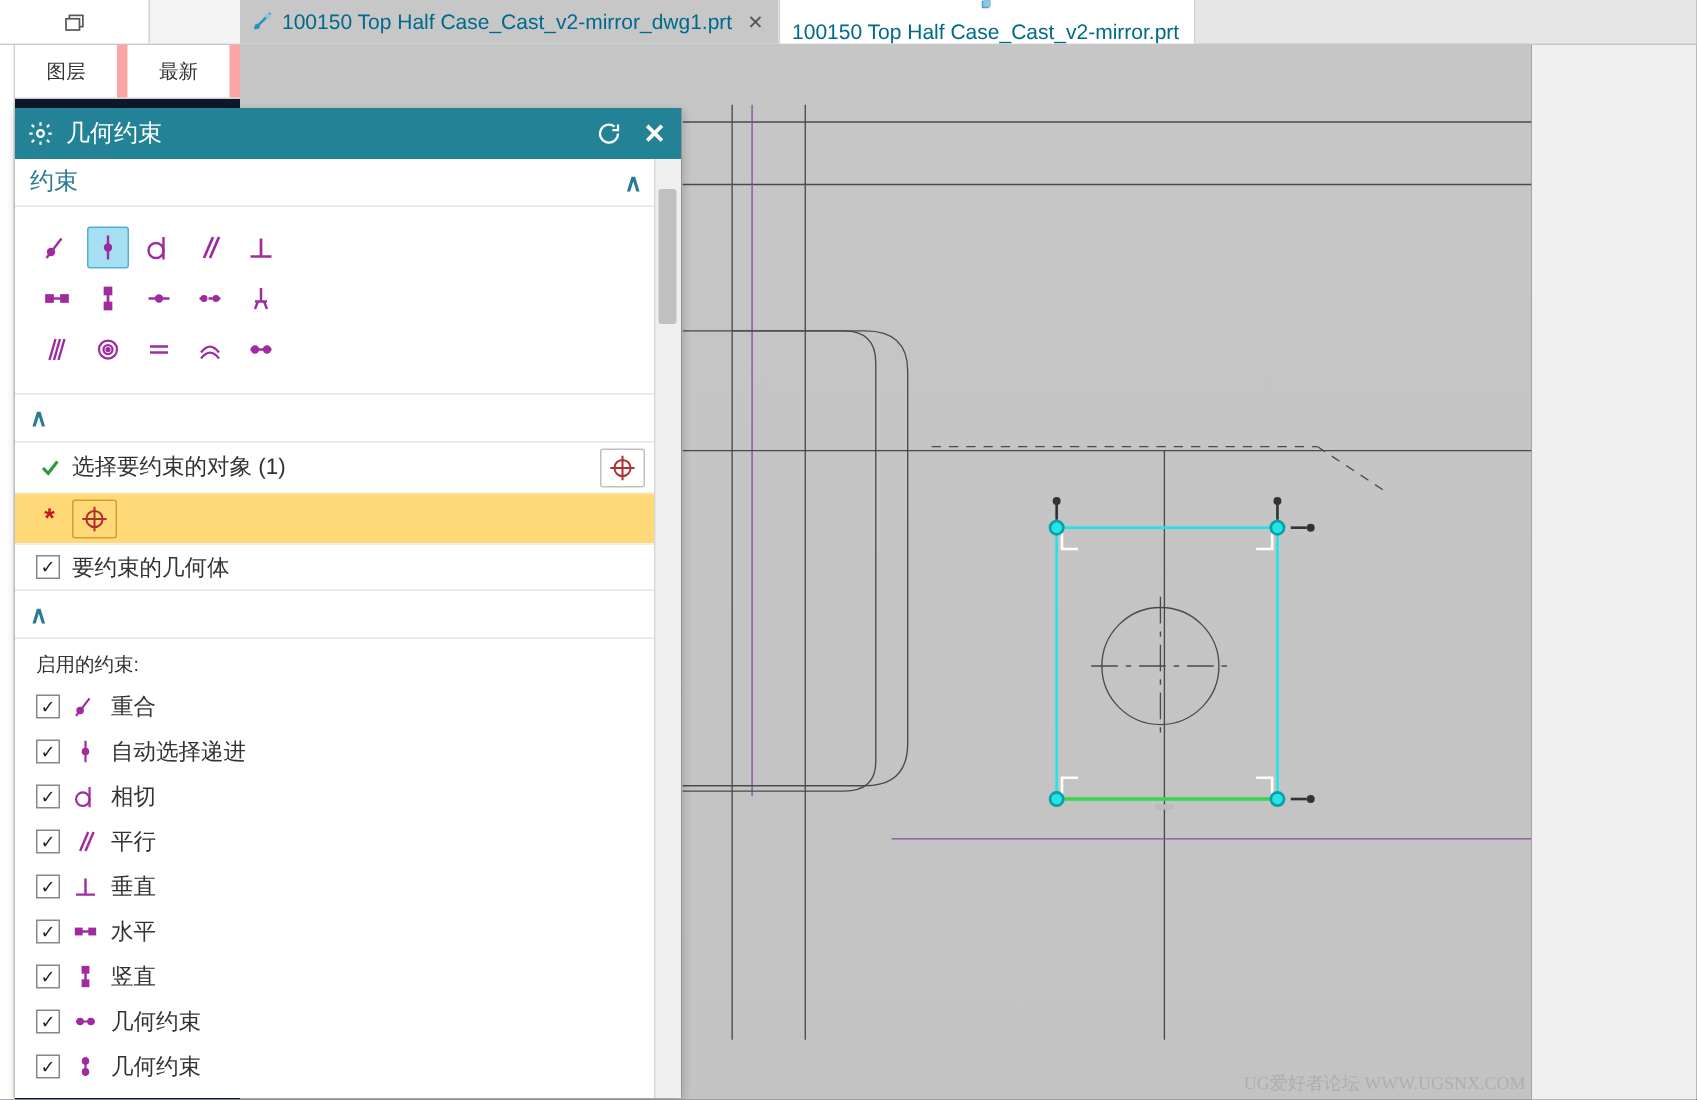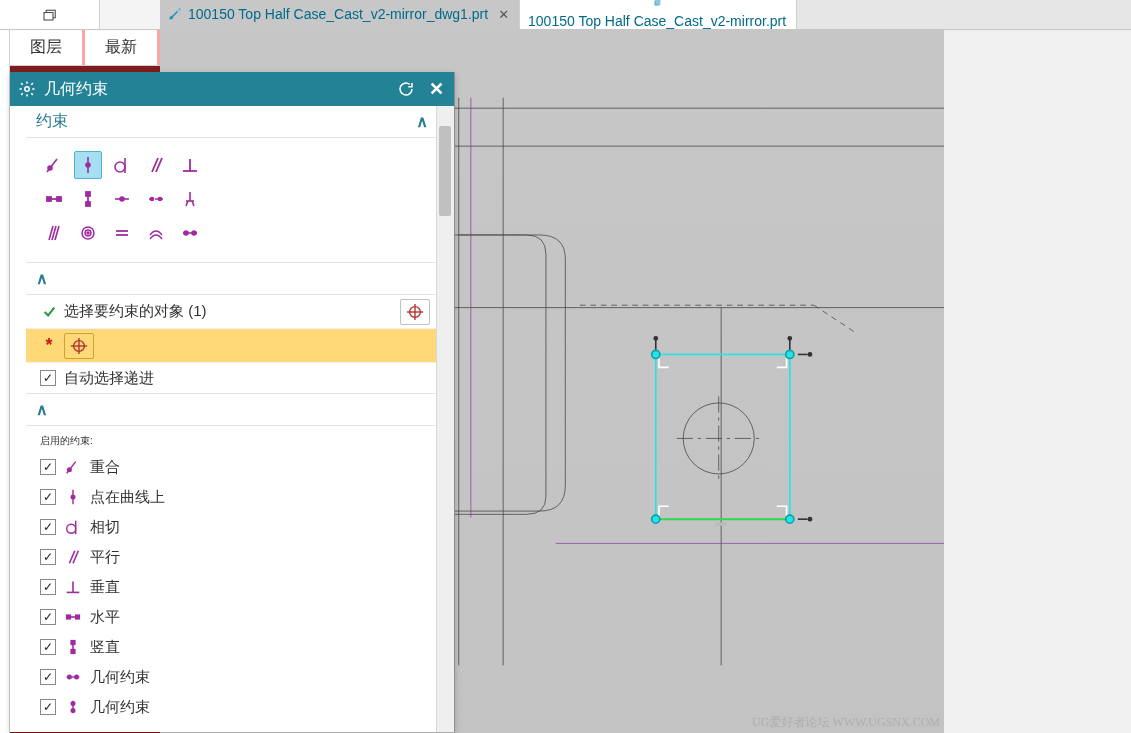--- a/index.html
+++ b/index.html
@@ -5,7 +5,7 @@
 * { box-sizing: border-box; margin: 0; padding: 0; font-family: "Microsoft YaHei", "Segoe UI", sans-serif; }
 html, body { width: 1131px; height: 733px; overflow: hidden; background: #f0f0f0; }
 
-.root { position: relative; width: 944px; height: 733px; background: #7f1d1d; }
+.root { position: relative; width: 1021px; height: 733px; background: #0f172a; }
 
 
 .left-strip { position: absolute; left: 0; top: 0; width: 10px; height: 733px; background: #fff; border-right: 1px solid #d0d0d0; z-index: 3; }

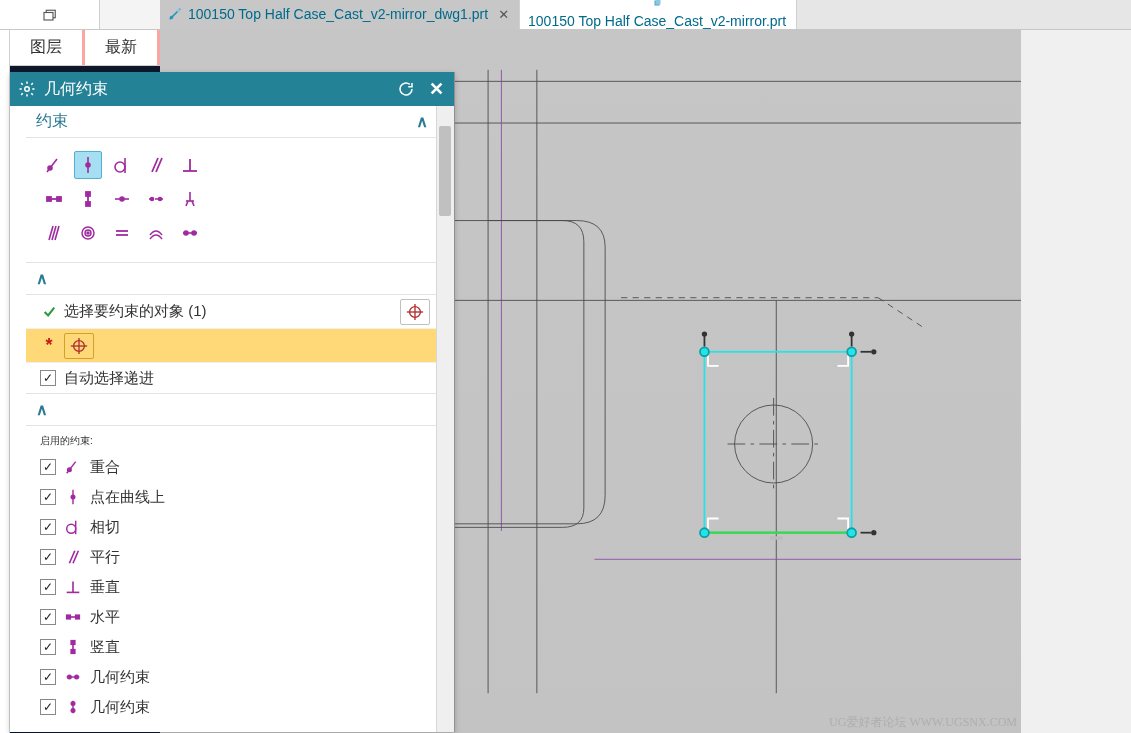--- a/index.html
+++ b/index.html
@@ -23,7 +23,7 @@
 
 
 .ribbon { position: absolute; left: 10px; top: 30px; width: 150px; height: 36px; background: #fff; display: flex; z-index: 3; border-bottom: 1px solid #d0d0d0; }
-.ribbon .rbtn { flex: 1; display: flex; align-items: center; justify-content: center; color: #333; font-size: 16px; border-right: 3px solid #fca5a5; }
+.ribbon .rbtn { flex: 1; display: flex; align-items: center; justify-content: center; color: #333; font-size: 13px; border-right: 7px solid #fca5a5; }
 
 
 .dialog { position: absolute; left: 10px; top: 72px; width: 445px; height: 660px; background: #fff; z-index: 5; border-right: 1px solid #909090; box-shadow: 0 2px 6px rgba(0,0,0,.2);}

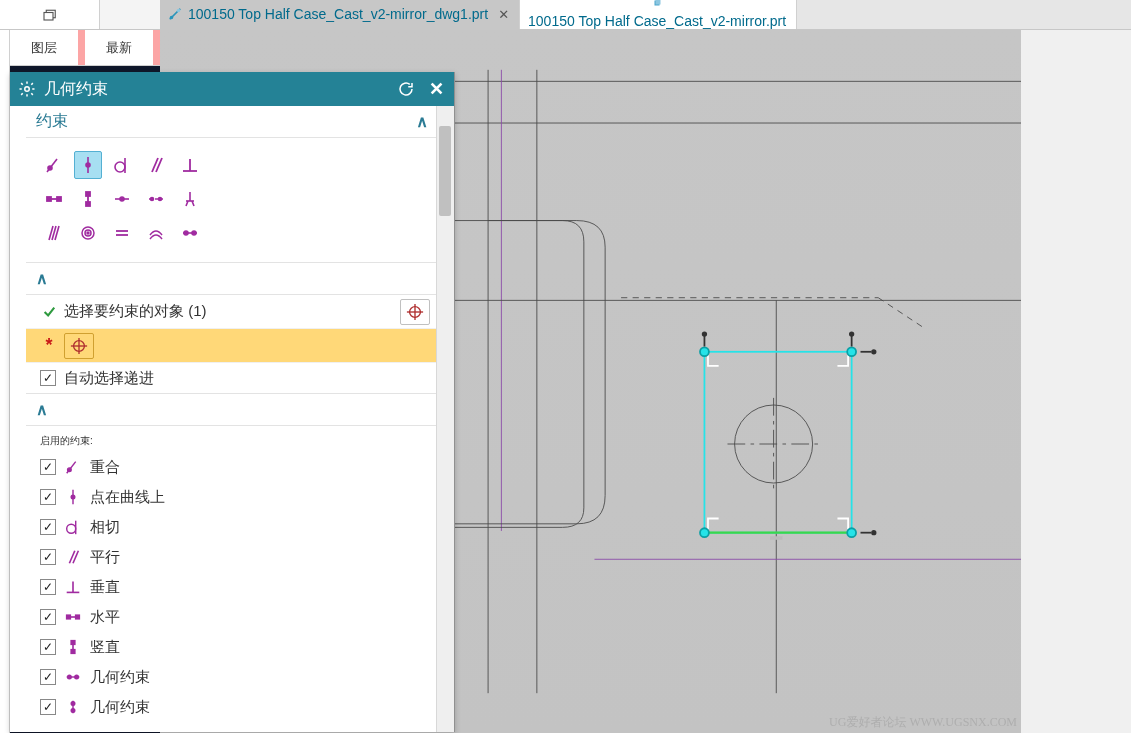--- a/index.html
+++ b/index.html
@@ -37,7 +37,7 @@
 .scrolltrack { position: absolute; right: 0; top: 0; width: 18px; height: 626px; background: #efefef; border-left: 1px solid #d8d8d8; }
 .scrollthumb { position: absolute; top: 20px; left: 2px; width: 12px; height: 90px; background: #c0c0c0; border-radius: 2px; }
 
-.inner { position: absolute; left: 16px; top: 0; right: 18px; height: 626px; overflow: hidden; }
+.inner { position: absolute; left: 0; top: 0; right: 18px; height: 626px; overflow: hidden; }
 
 .sec-hdr { height: 32px; display: flex; align-items: center; padding: 0 10px; border-bottom: 1px solid #e3e3e3; }
 .sec-hdr .lab { flex: 1; color: #2b7b94; font-size: 16px; }

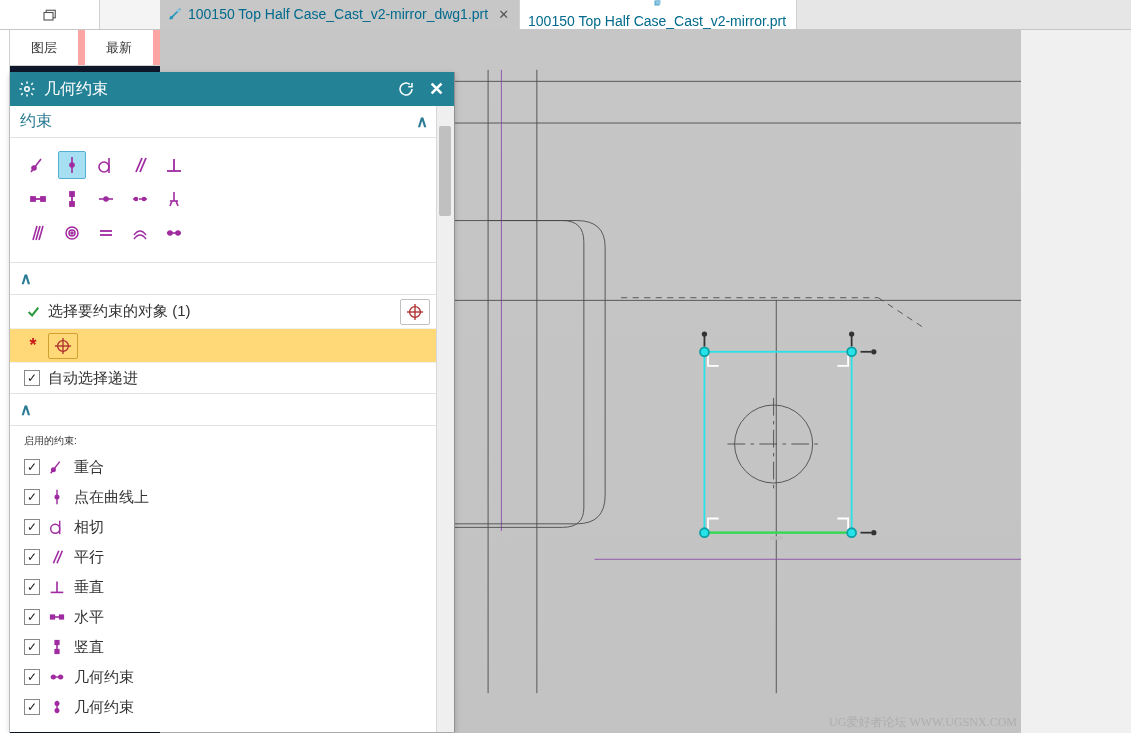--- a/index.html
+++ b/index.html
@@ -320,7 +320,7 @@
           </div>
           <div class="checkrow">
             <span class="cbox">✓</span>
-            <span>自动选择递进</span>
+            <span>要约束的几何体</span>
           </div>
         </div>
 

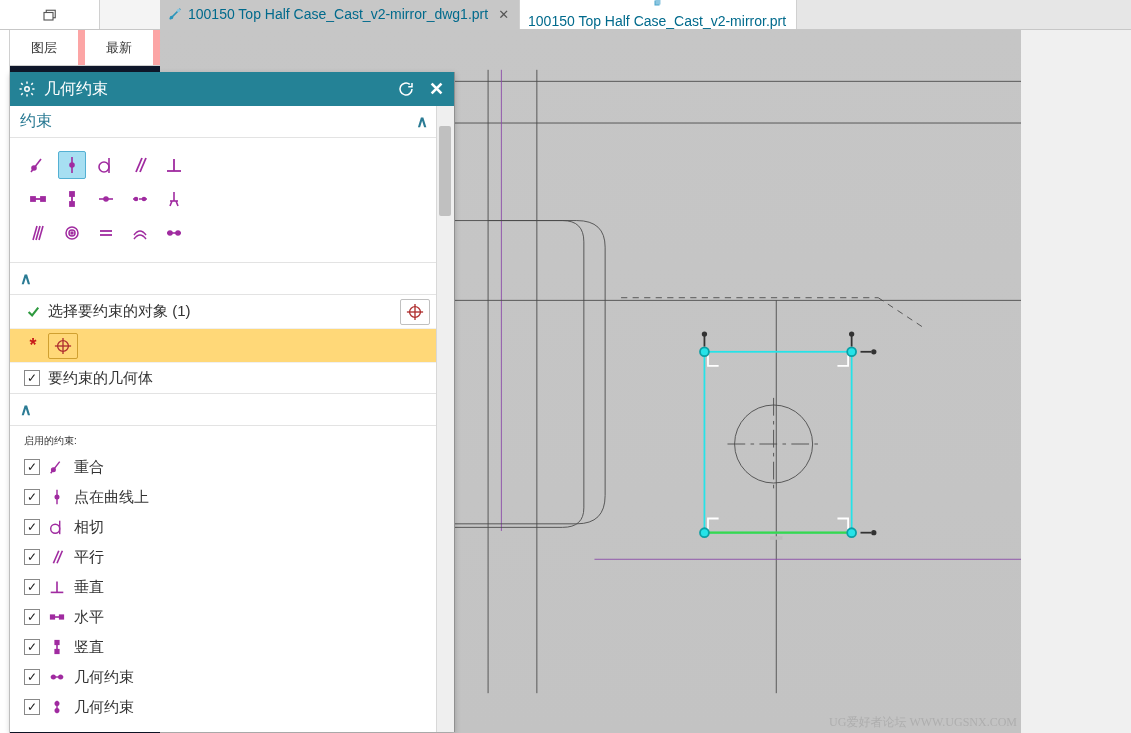--- a/index.html
+++ b/index.html
@@ -59,7 +59,7 @@
 .cbox { width: 16px; height: 16px; border: 1px solid #888; background:#fff; display:flex;align-items:center;justify-content:center; font-size:12px; color:#222; line-height:1;}
 
 .settings { }
-.settings .stitle { padding: 8px 14px 4px; color: #333; font-size: 10px; }
+.settings .stitle { padding: 8px 14px 4px; color: #333; font-size: 13px; }
 .settings .crow { height: 30px; display: flex; align-items: center; padding: 0 14px; gap: 8px; font-size: 15px; color:#333;}
 .settings .crow .sicon { width: 18px; height: 18px; display:flex;align-items:center;justify-content:center;}
 

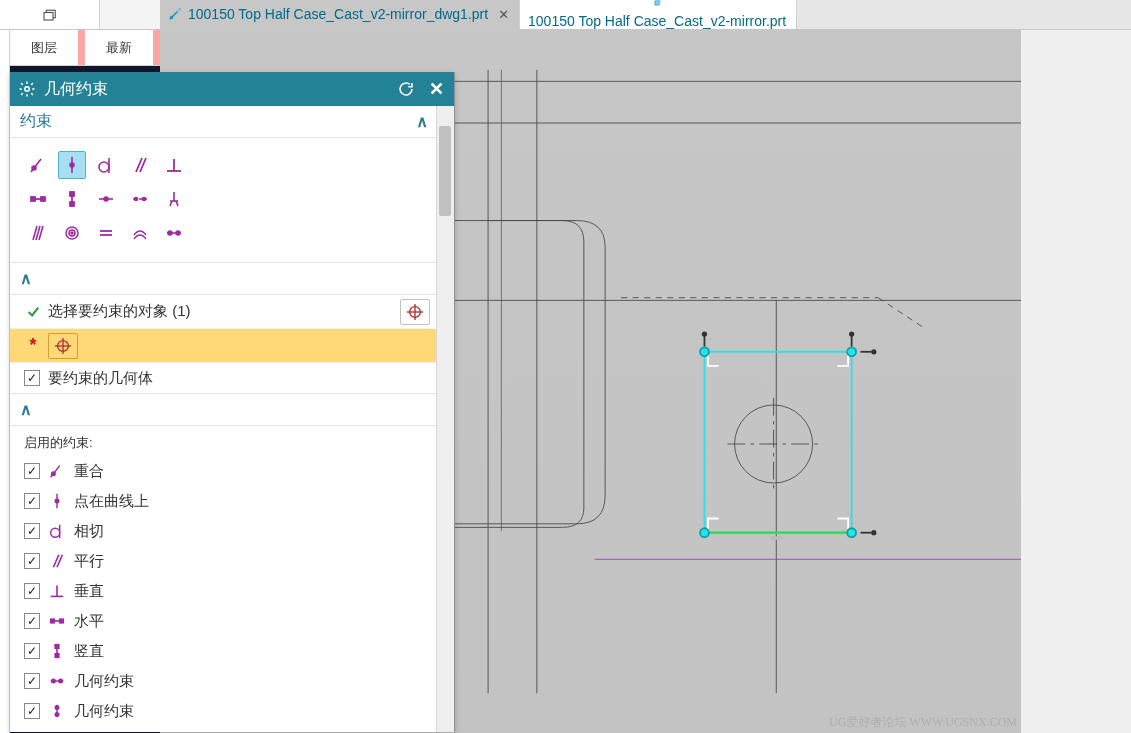--- a/index.html
+++ b/index.html
@@ -348,7 +348,7 @@
                     <circle cx="10" cy="10" r="2" fill="#a02ba0"></circle>
                   </svg>
                 </span>
-                <span>点在曲线上</span>
+                <span>自动选择递进</span>
               </div>
               <div class="crow">
                 <span class="cbox">✓</span>

